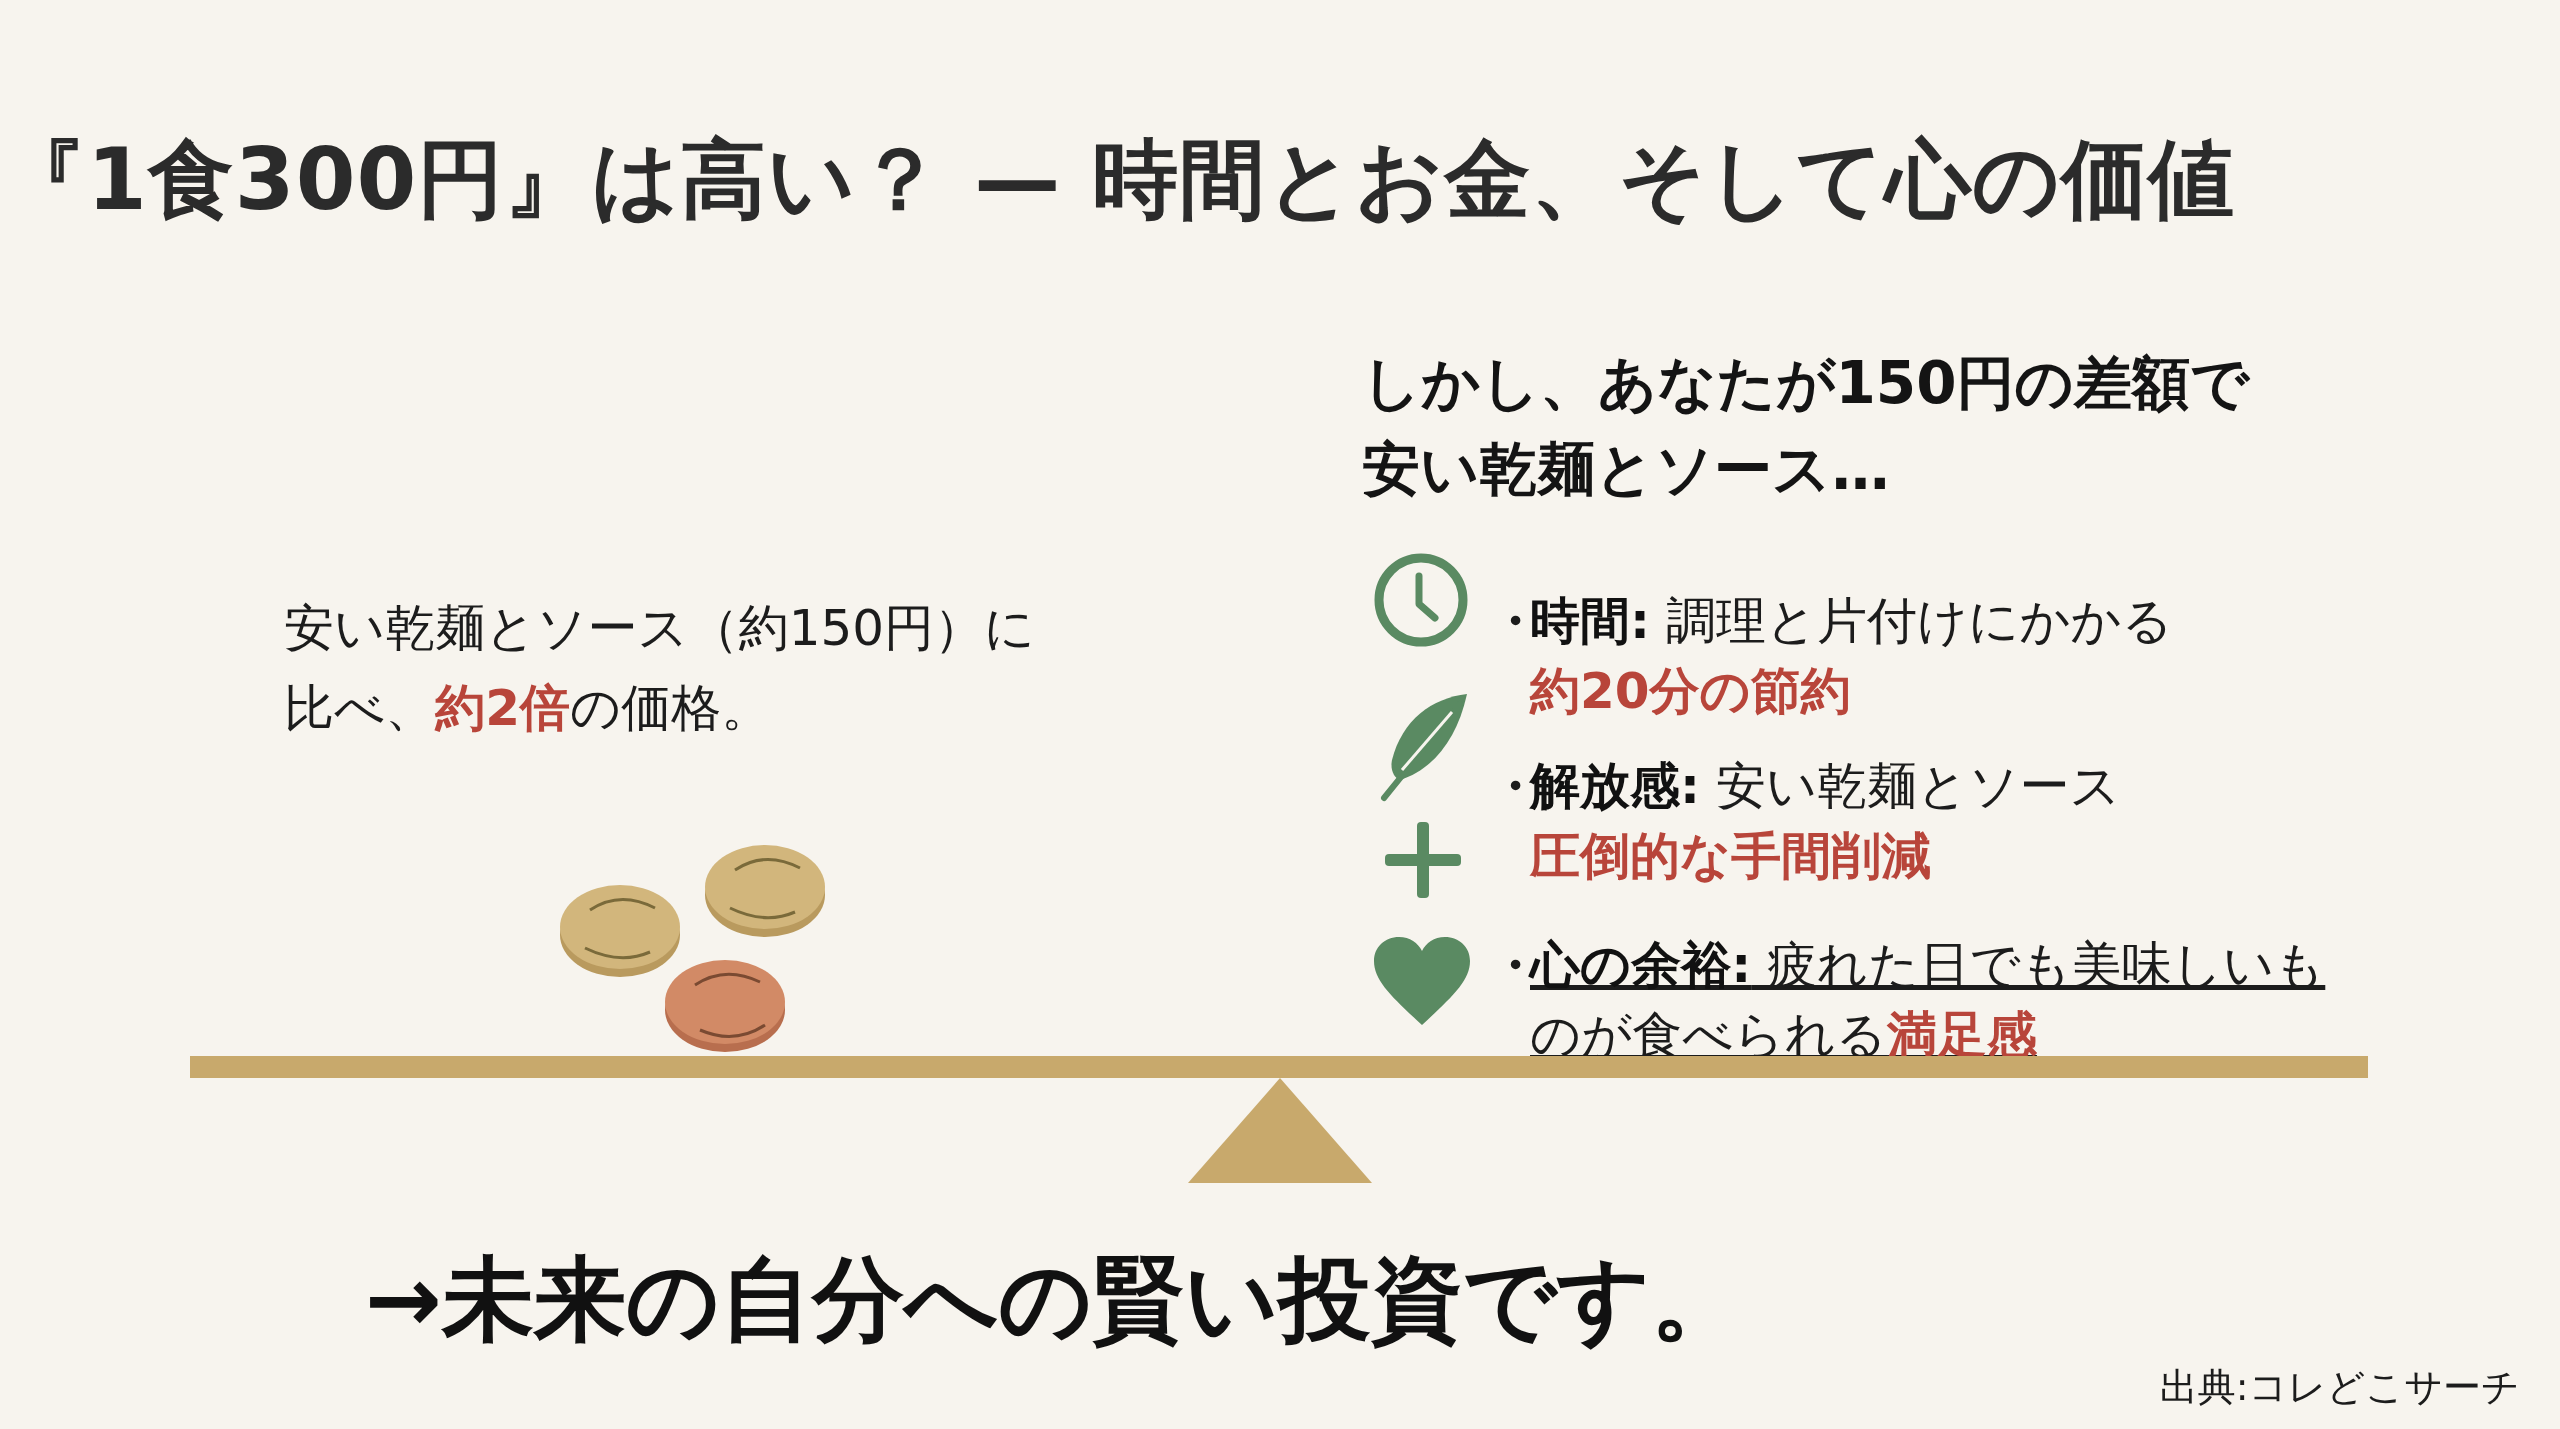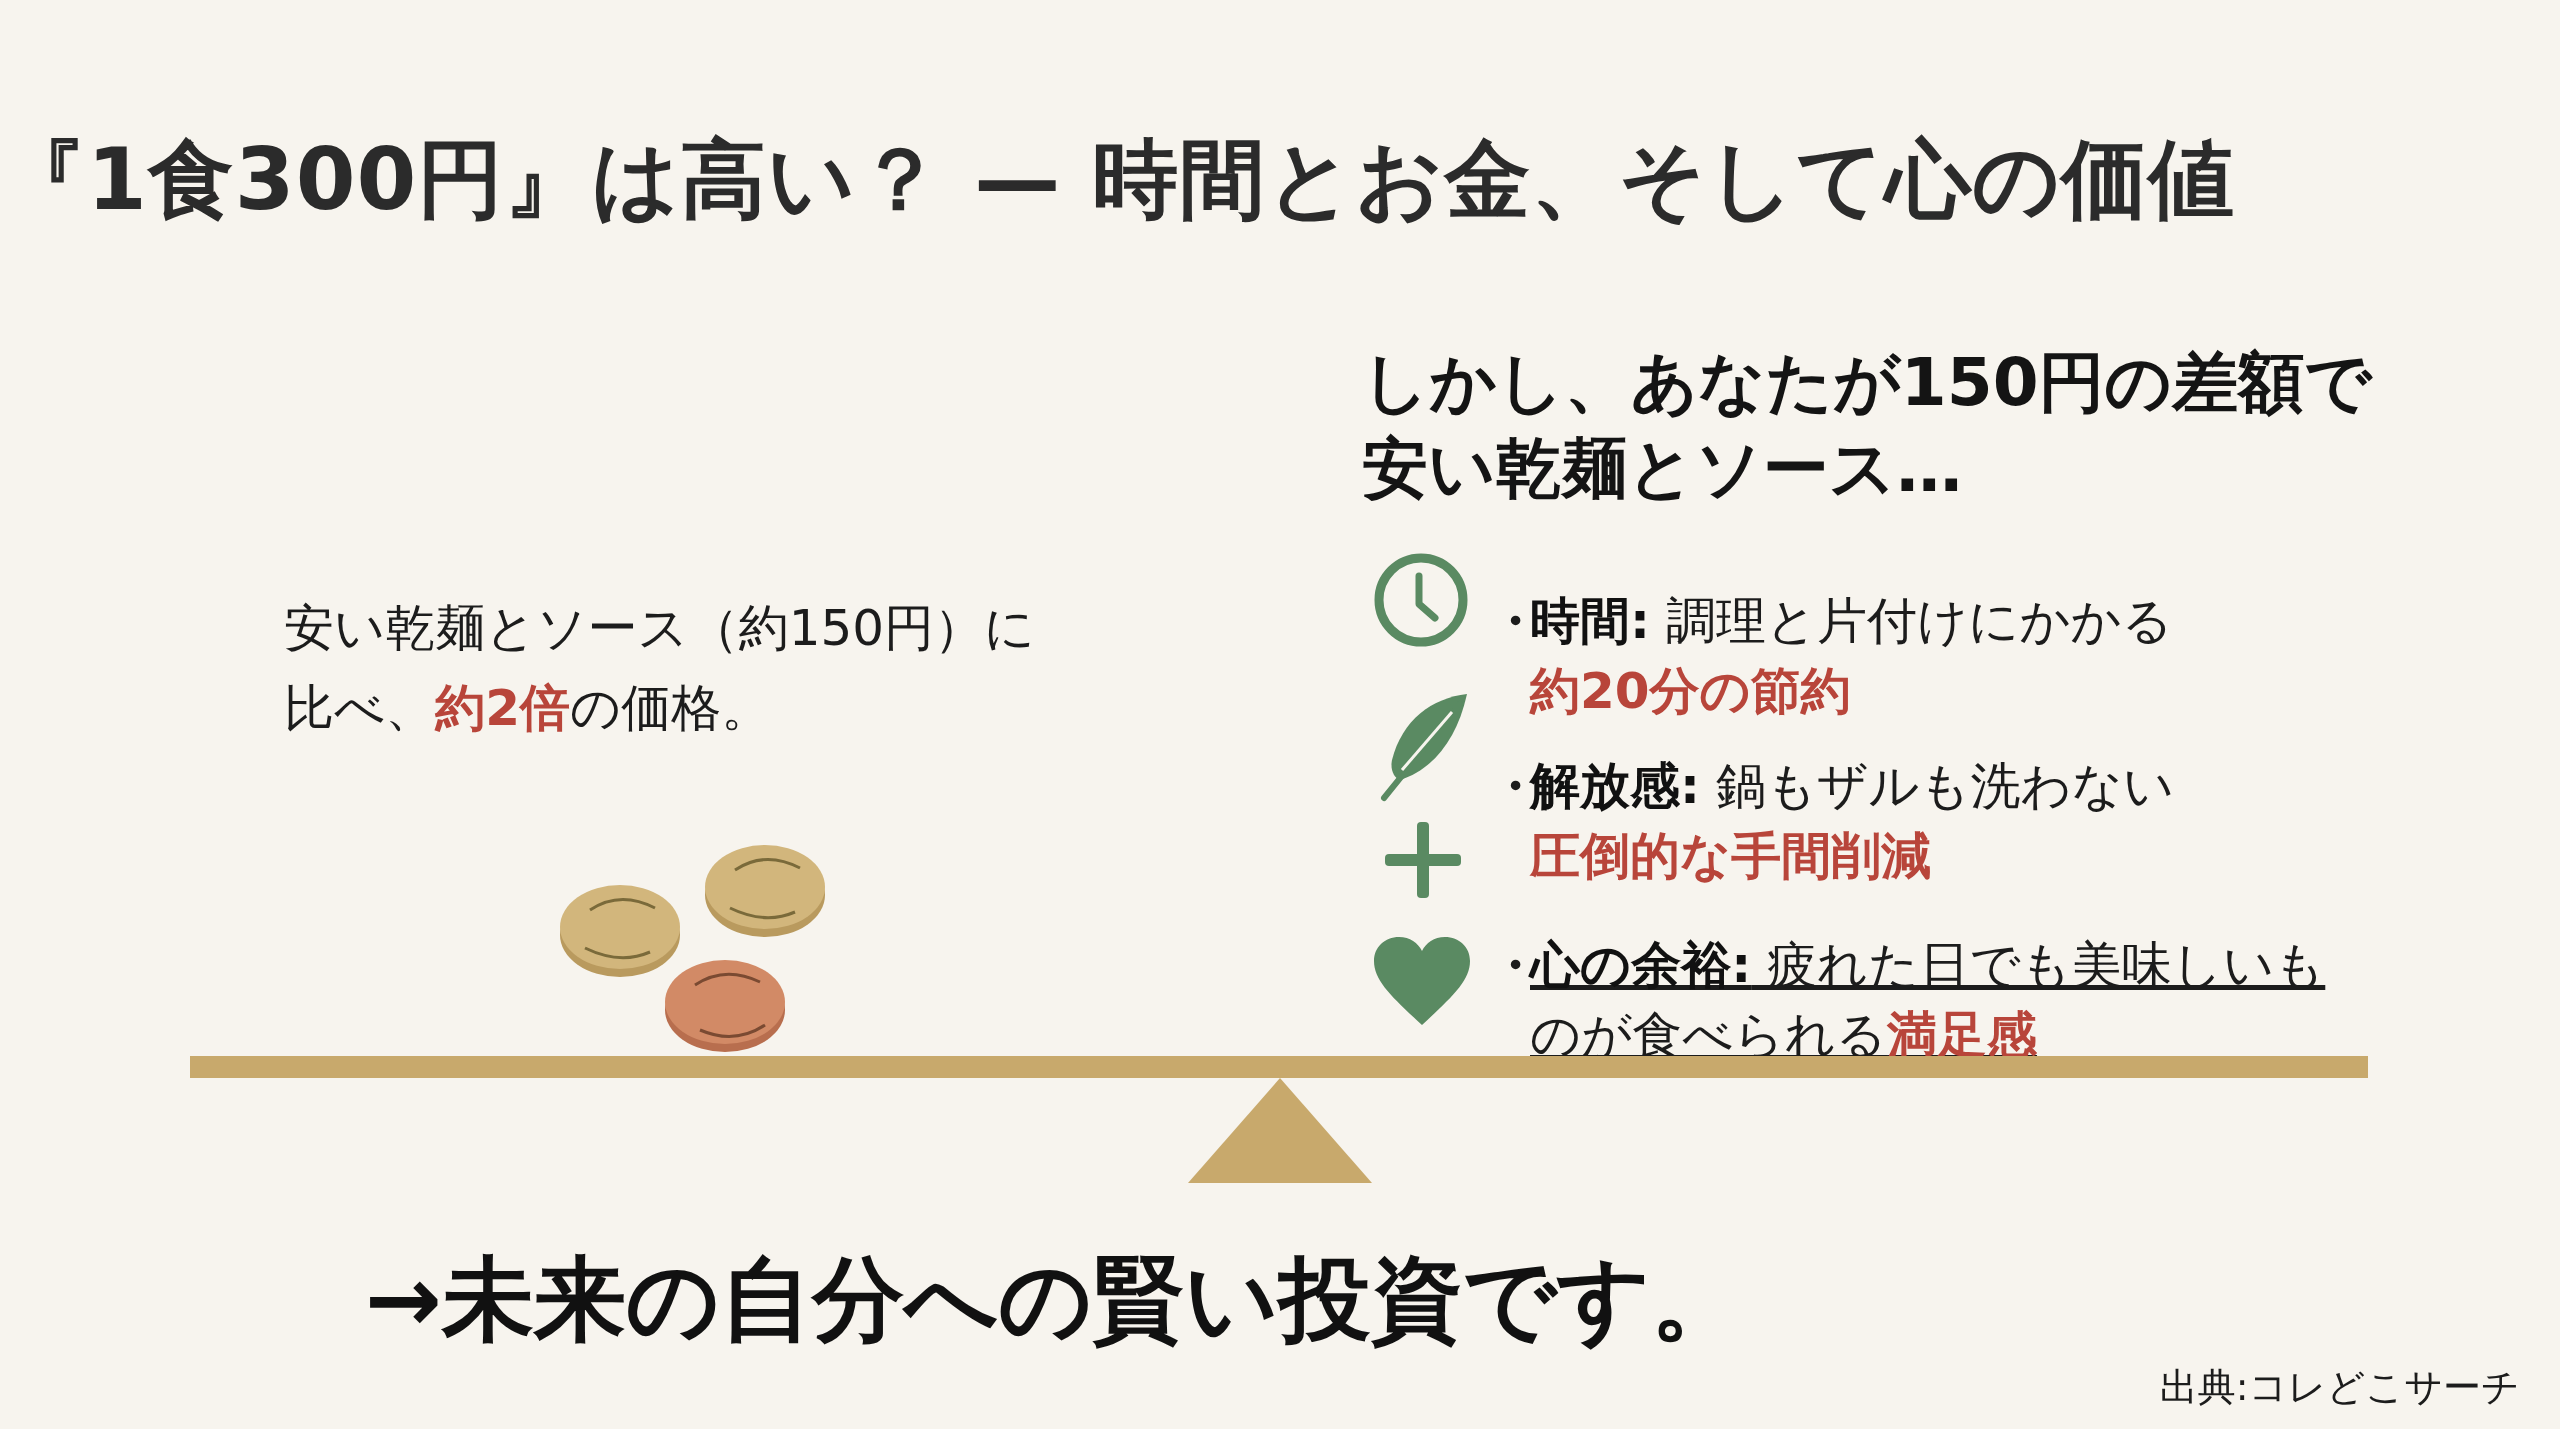--- a/index.html
+++ b/index.html
@@ -21,7 +21,7 @@
     }
     .red { color: #b8453a; margin-top: 40px; }
     .right-heading {
-      left: 1362px; top: 340px; font-size: 66px; font-weight: bold; line-height: 86px;
+      left: 1362px; top: 340px; font-size: 58px; font-weight: bold; line-height: 86px;
       white-space: nowrap; color: #141414;
     }
     .item { left: 1490px; font-size: 50px; line-height: 70px; white-space: nowrap; margin-top: 36px; }

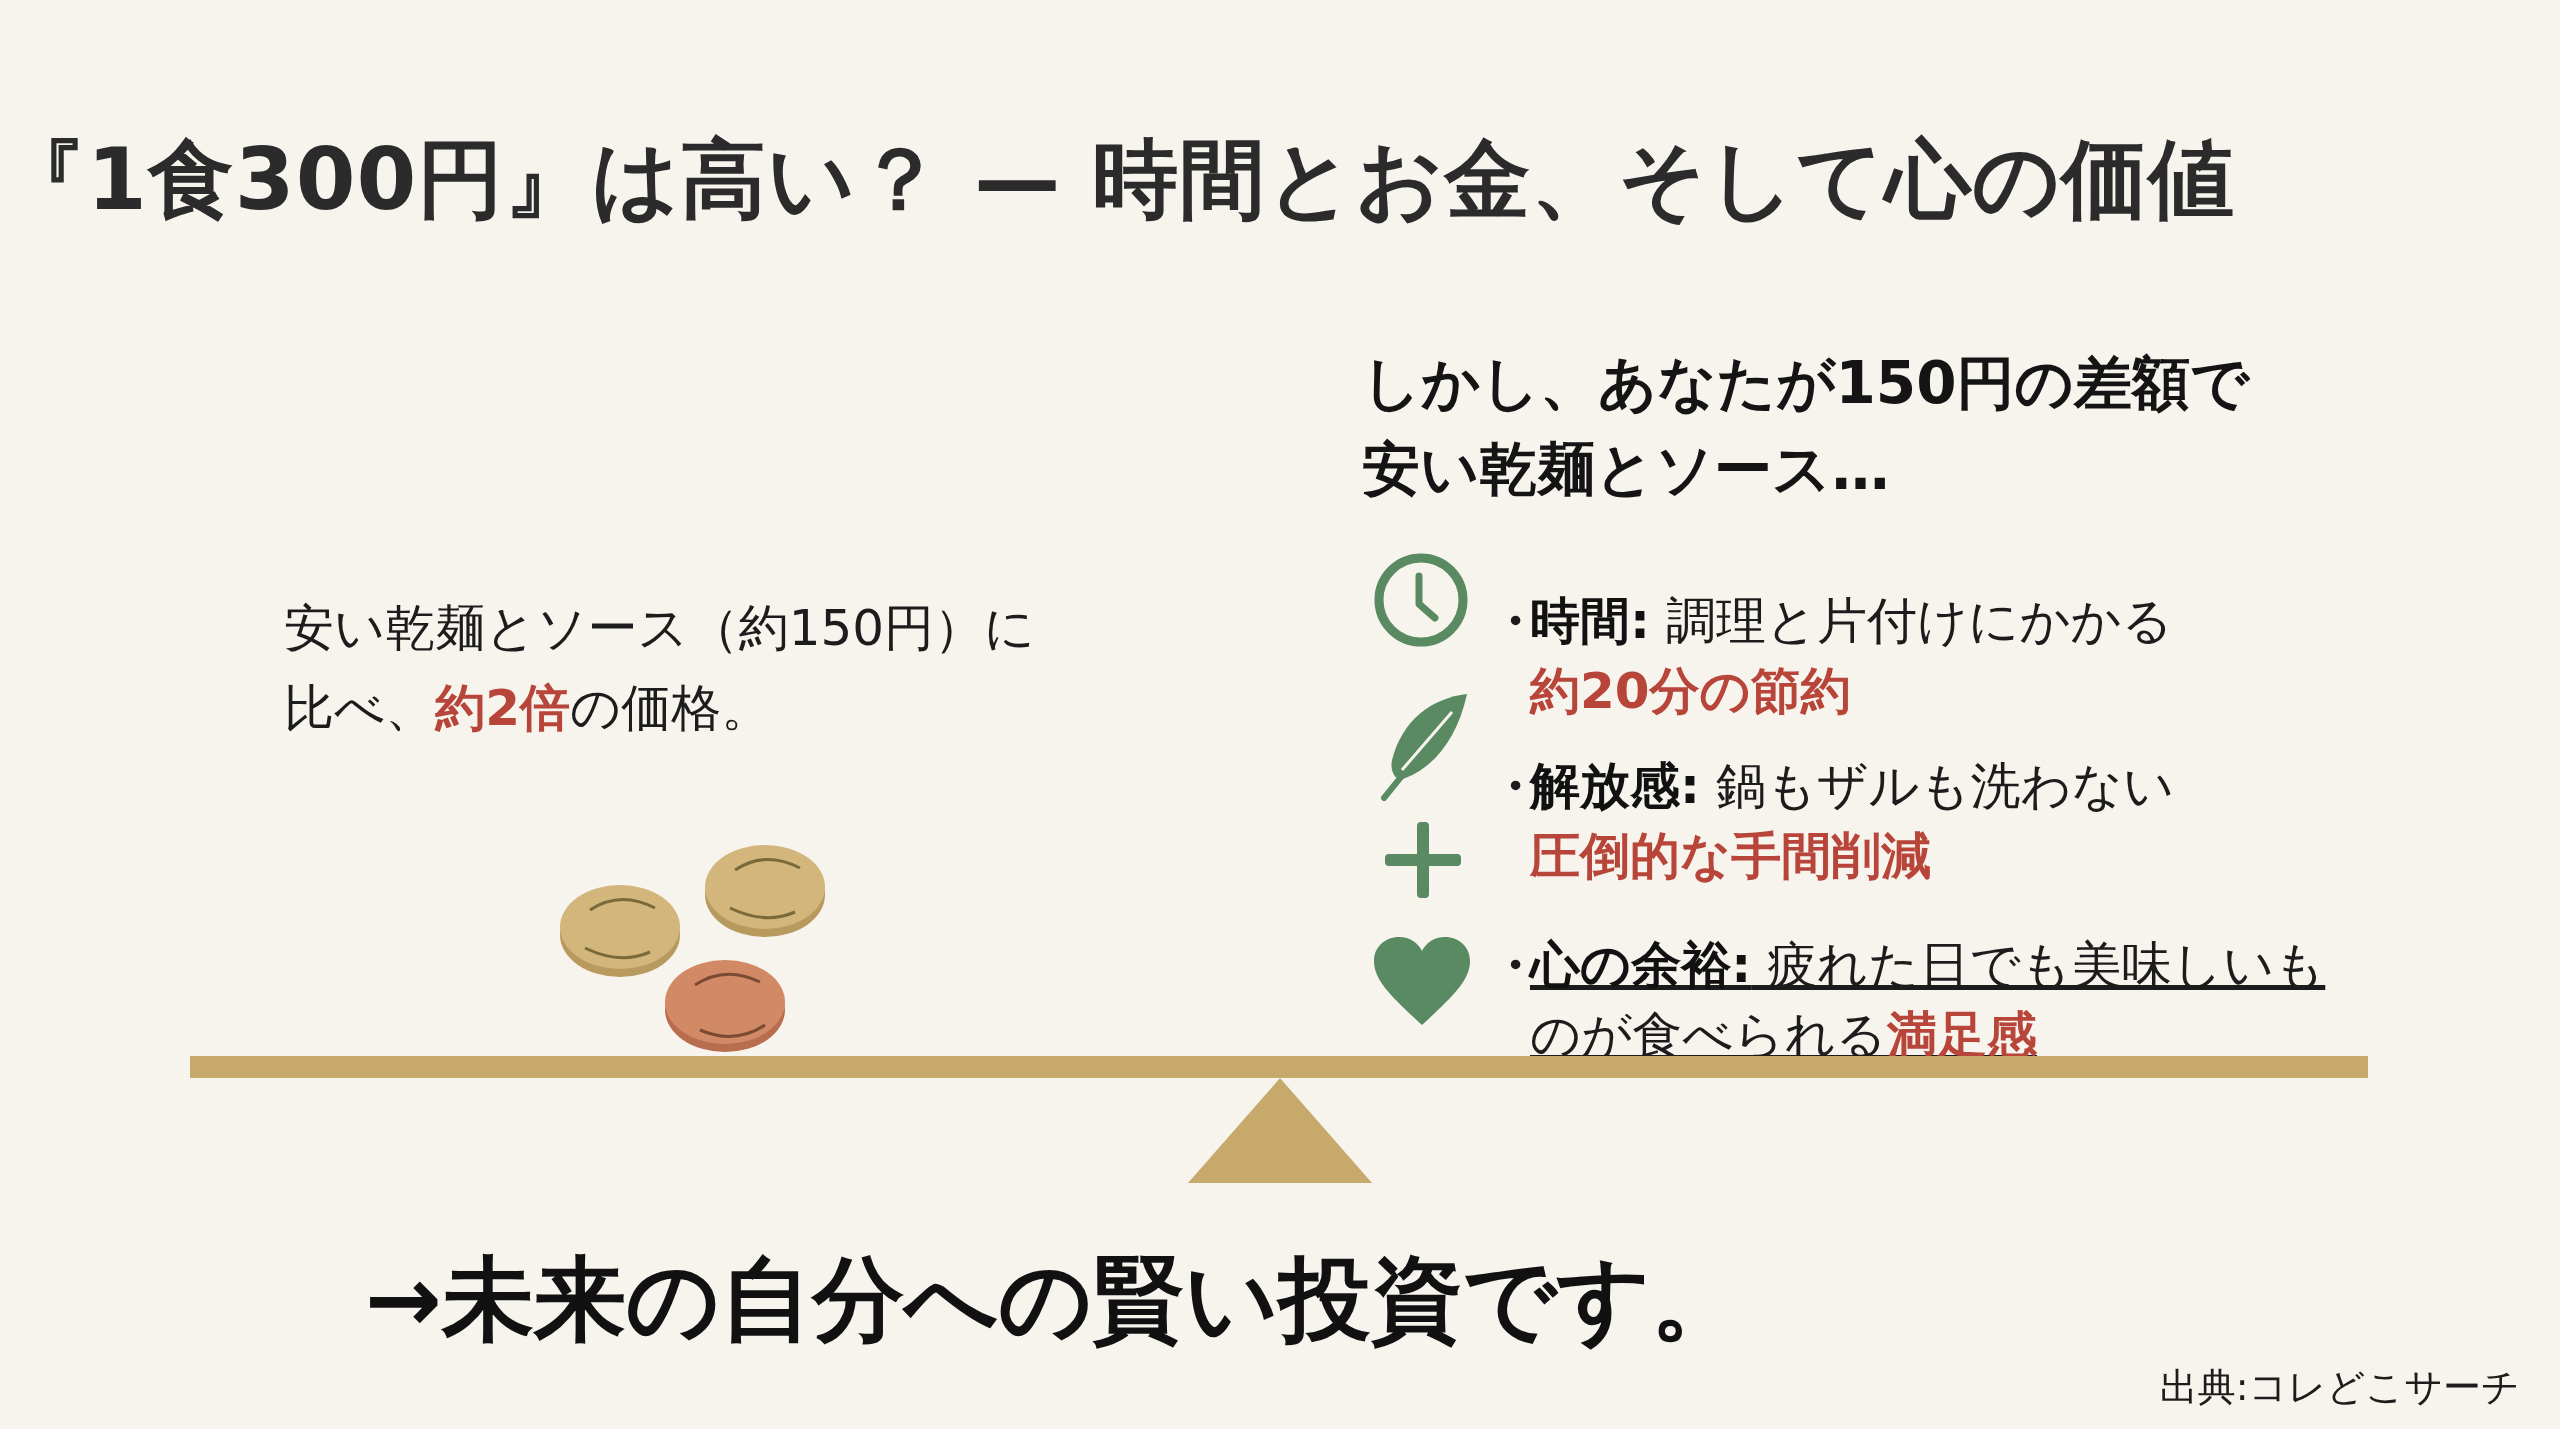--- a/index.html
+++ b/index.html
@@ -105,7 +105,7 @@
 </div>
 
 <div class="abs item" style="top:715px;">
-  <div><span class="bullet">・</span><span class="label">解放感:</span><span> 鍋もザルも洗わない</span></div>
+  <div><span class="bullet">・</span><span class="label">解放感:</span><span> 安い乾麺とソース</span></div>
   <div class="line2"><span></span><span class="hl">圧倒的な手間削減</span></div>
 </div>
 

